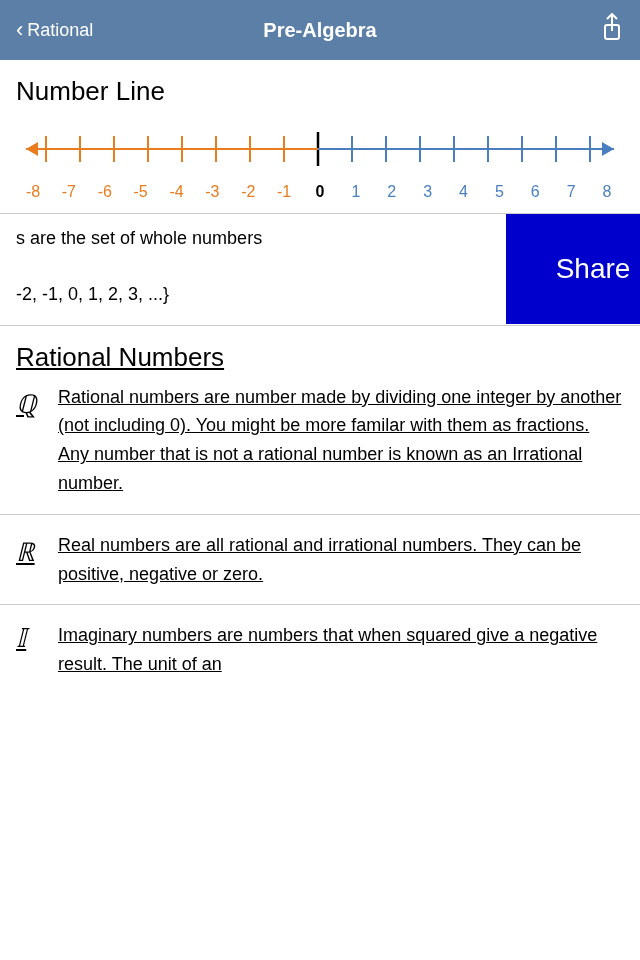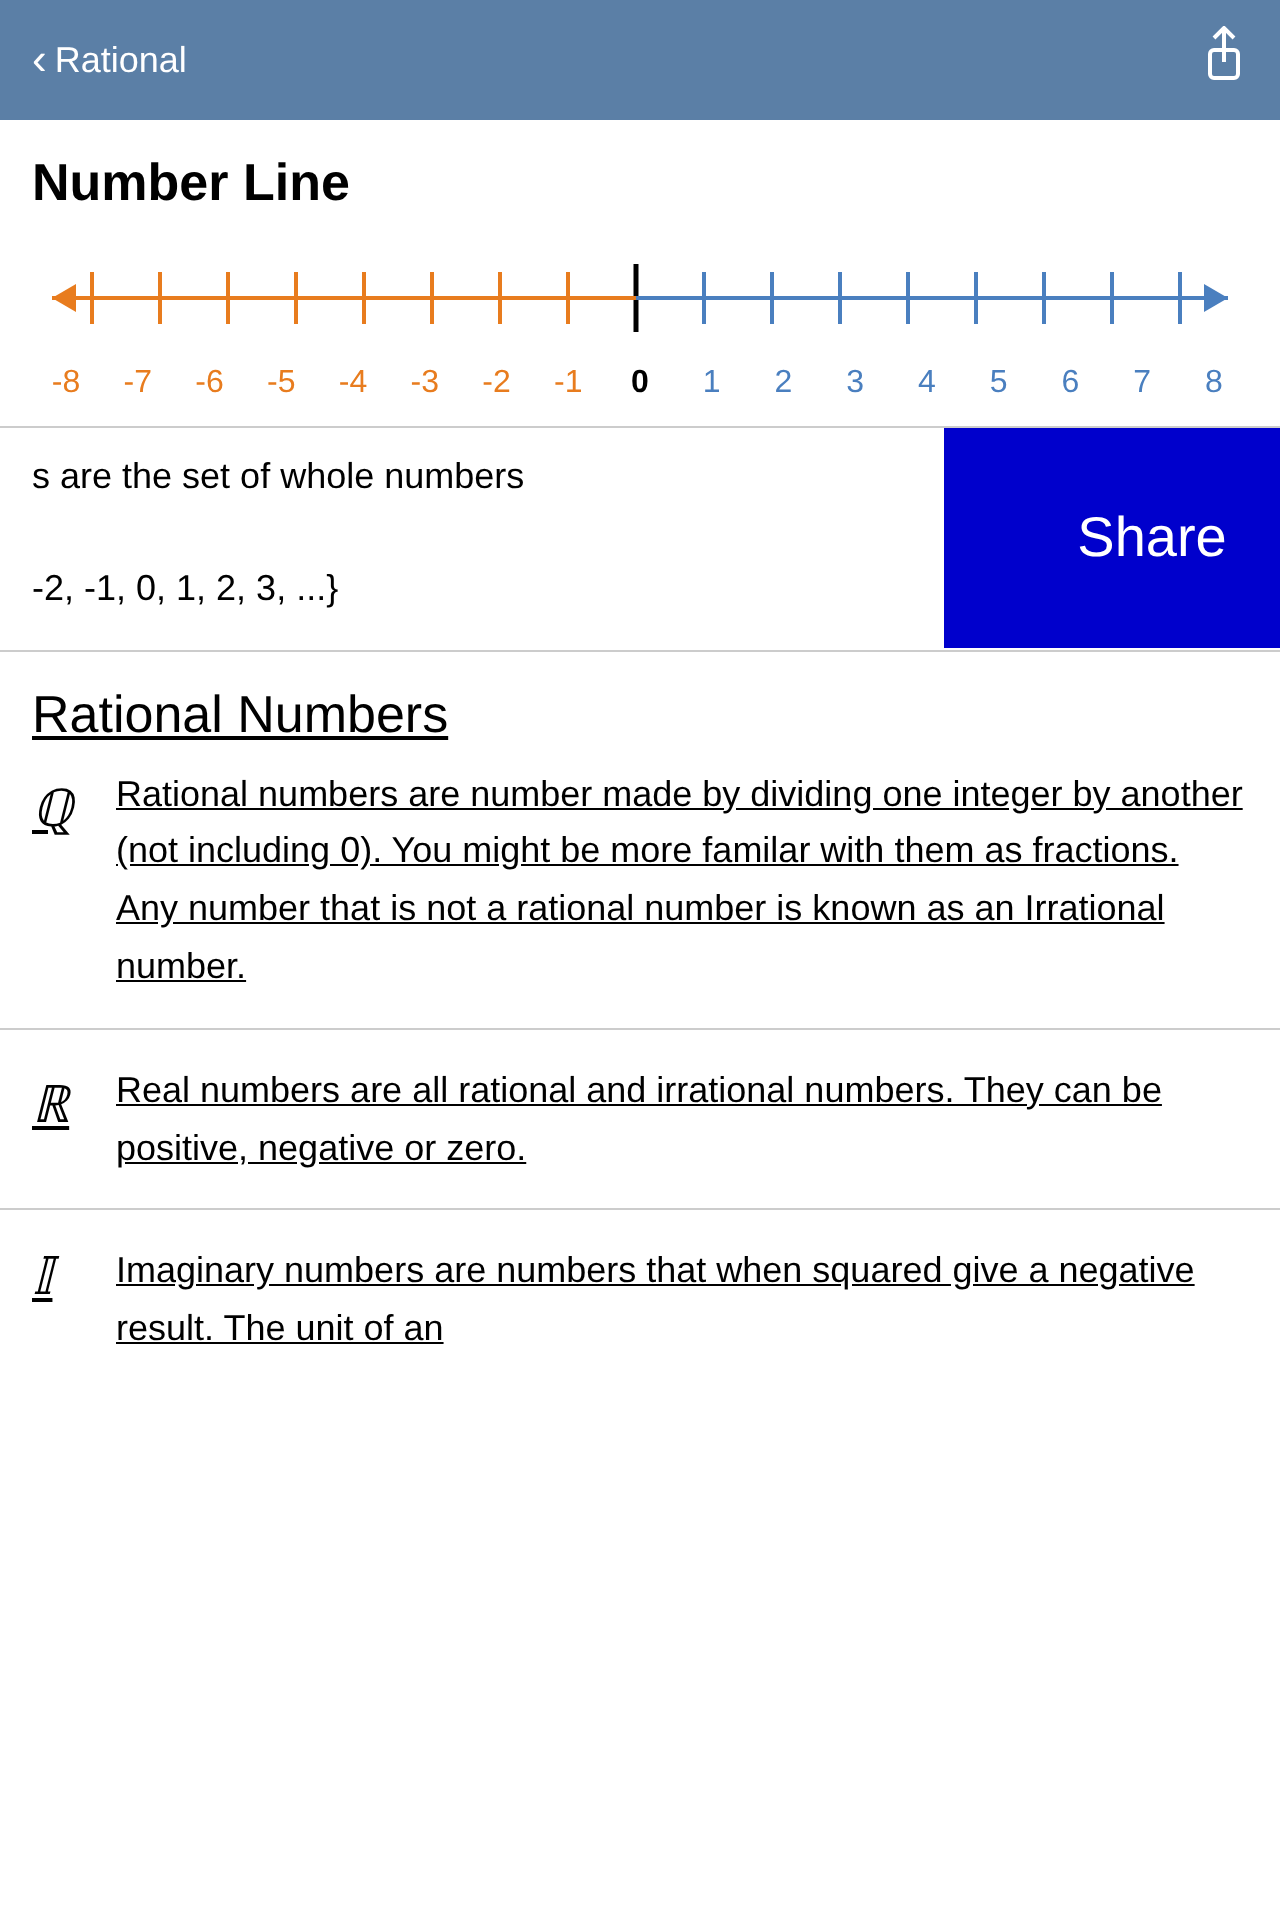--- a/index.html
+++ b/index.html
@@ -154,6 +154,7 @@
     <span class="header-back-chevron">‹</span>
     <span>Rational</span>
   </div>
+  <span class="header-title">Pre-Algebra</span>
   <span class="header-share-icon">
     <svg width="24" height="28" viewBox="0 0 24 28" fill="none" xmlns="http://www.w3.org/2000/svg">
       <rect x="5" y="12" width="14" height="14" rx="2" stroke="white" stroke-width="2" fill="none"></rect>

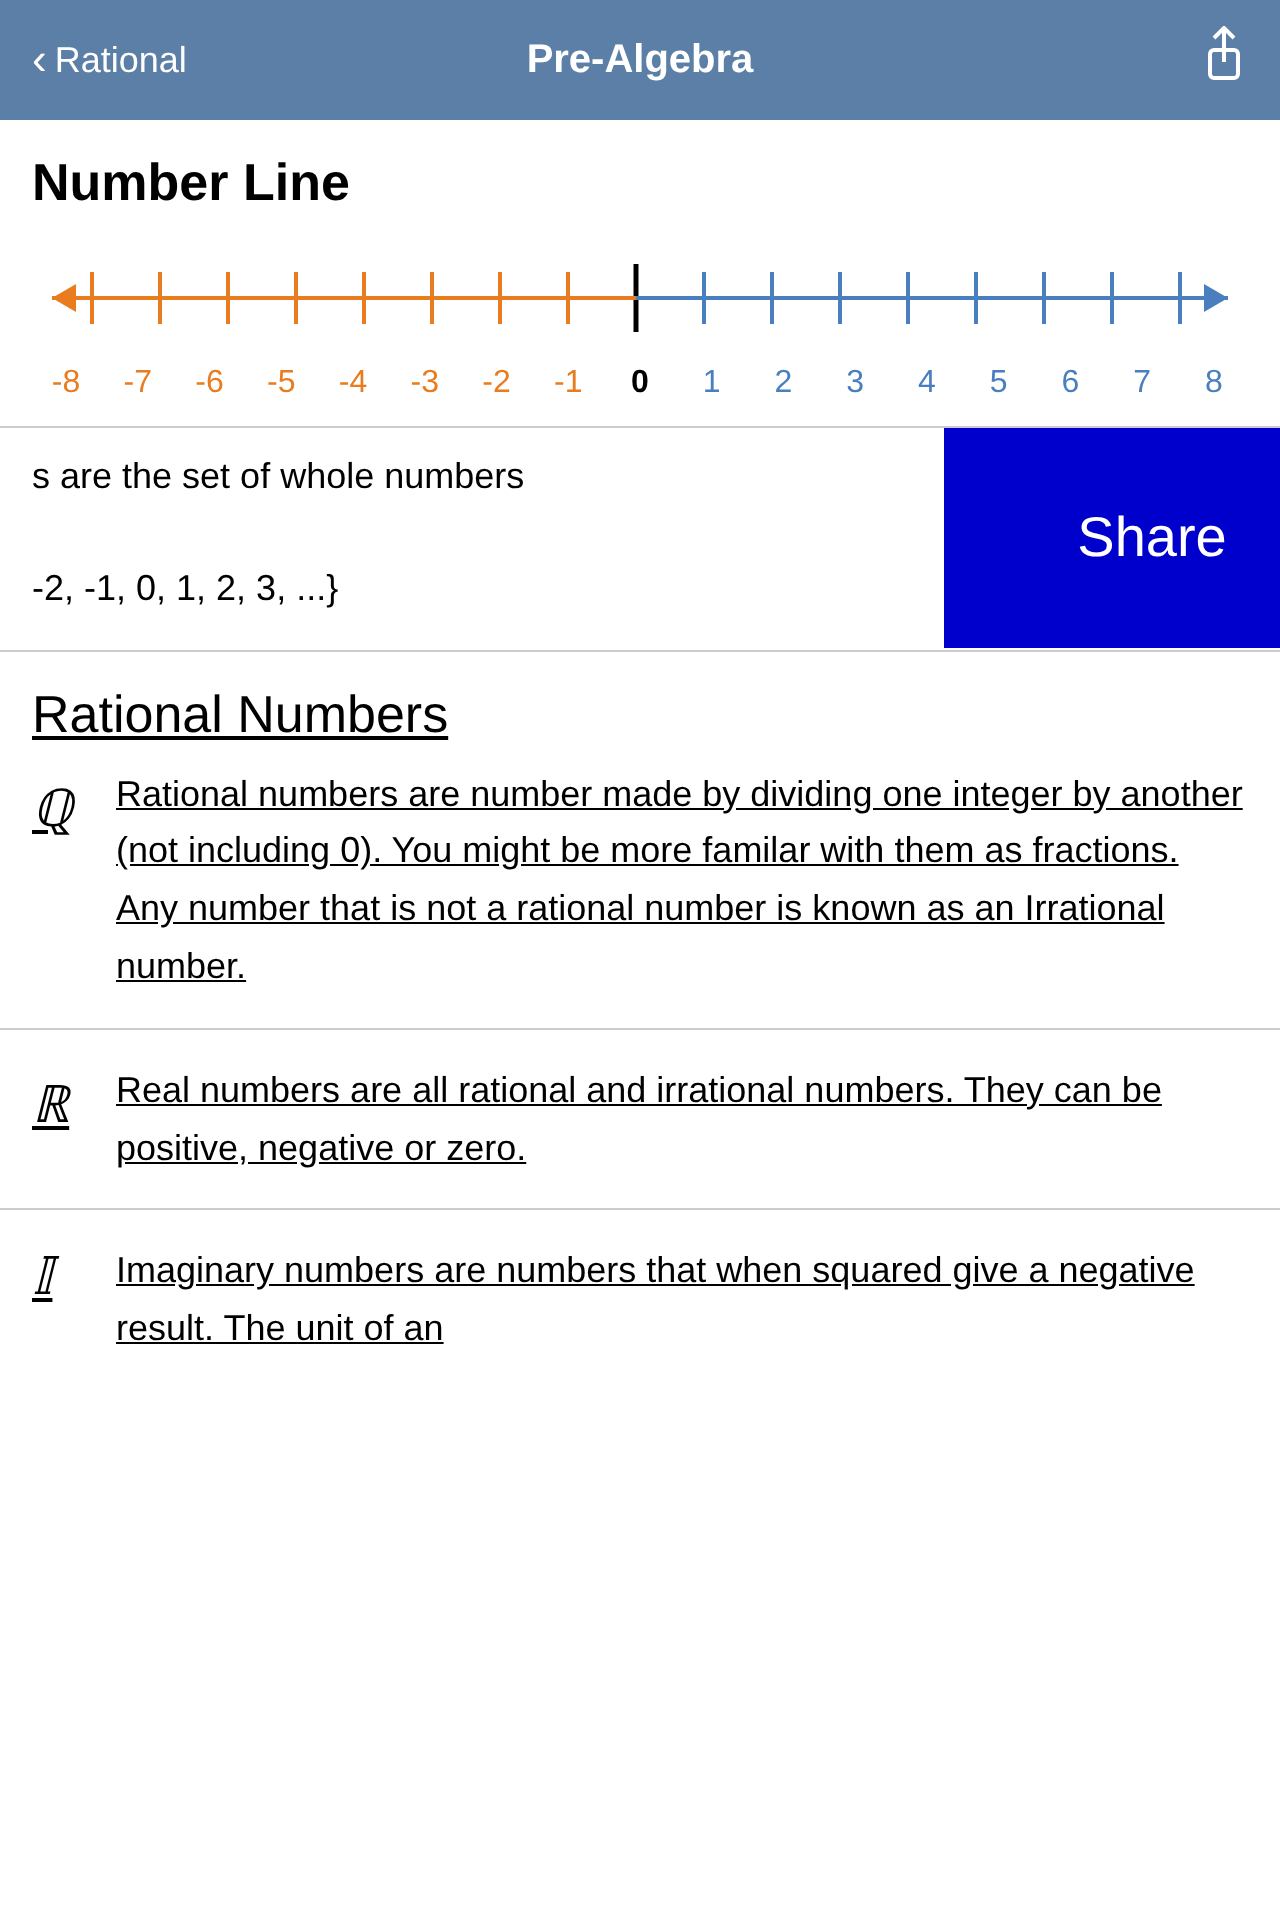--- a/index.html
+++ b/index.html
@@ -57,7 +57,7 @@
     }
     .section-title {
       font-size: 26px;
-      font-weight: 700;
+      font-weight: 400;
       margin-bottom: 12px;
       color: #000;
     }

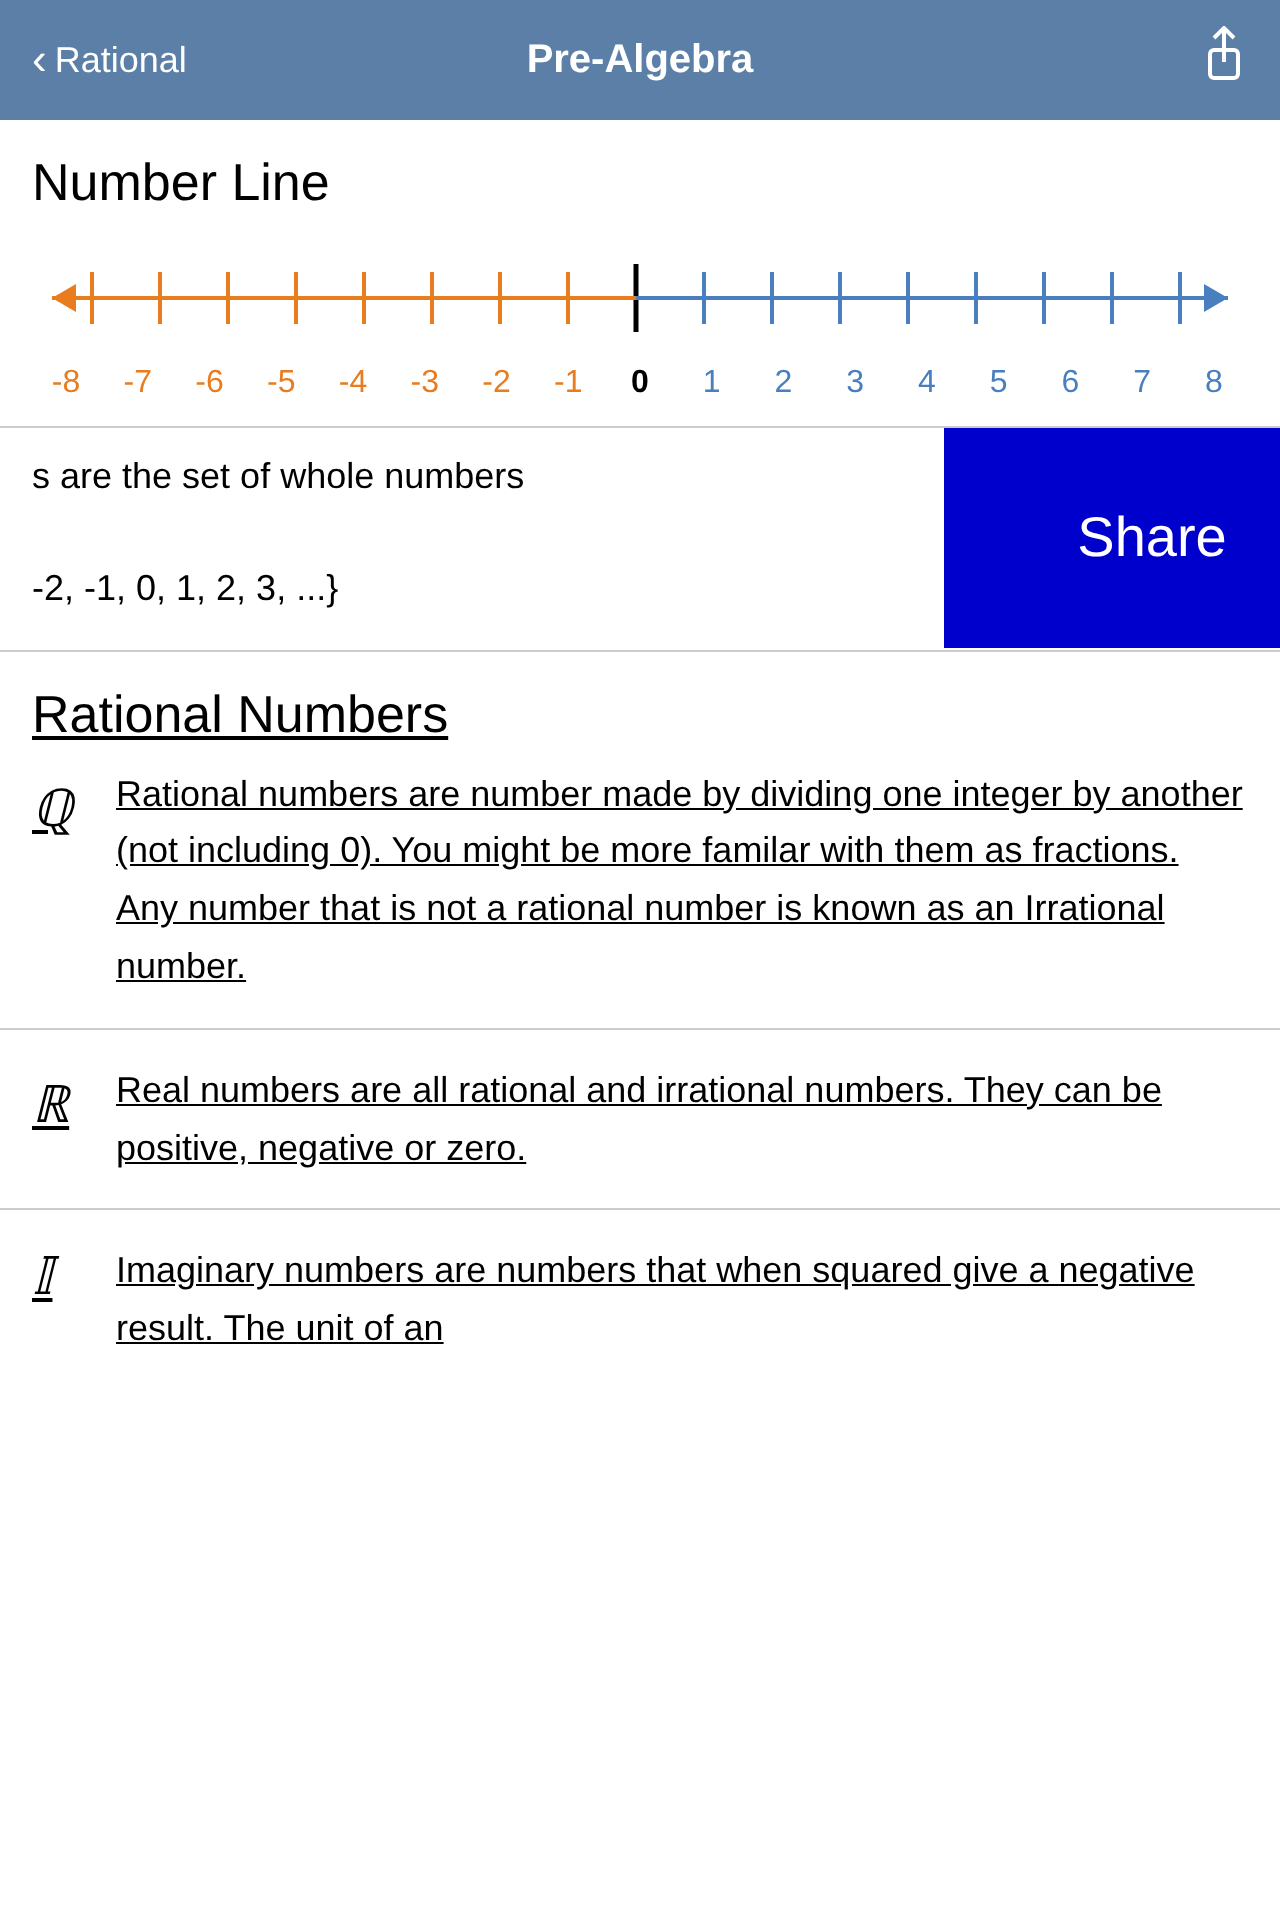--- a/index.html
+++ b/index.html
@@ -79,7 +79,7 @@
       position: absolute;
       right: 0;
       top: 0;
-      width: 168px;
+      width: 134px;
       height: 110px;
       background: #0000cc;
       display: flex;

